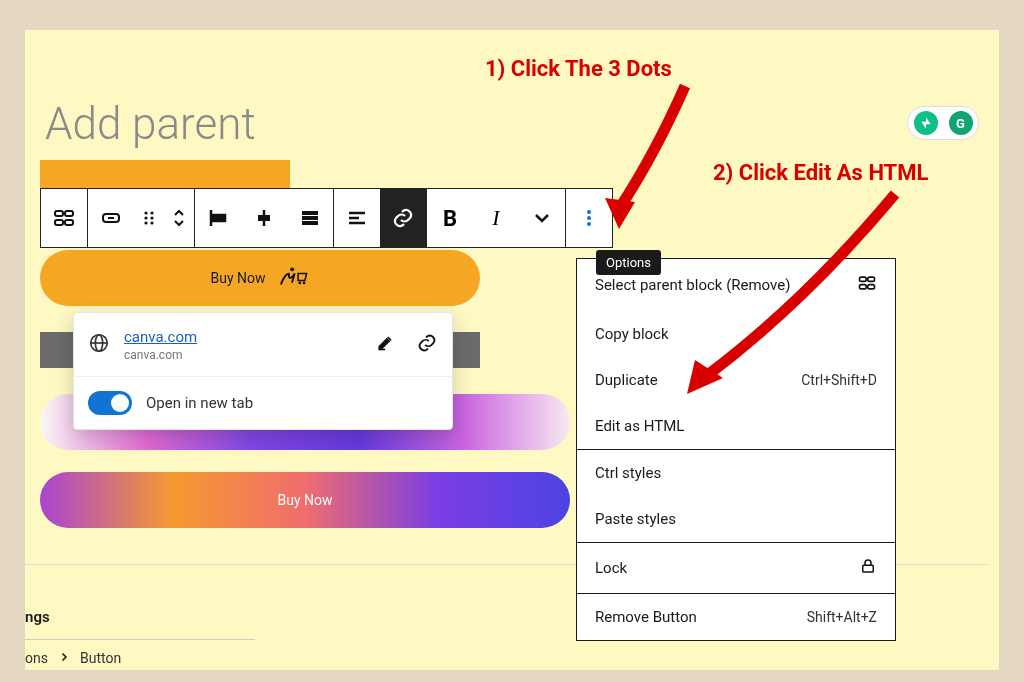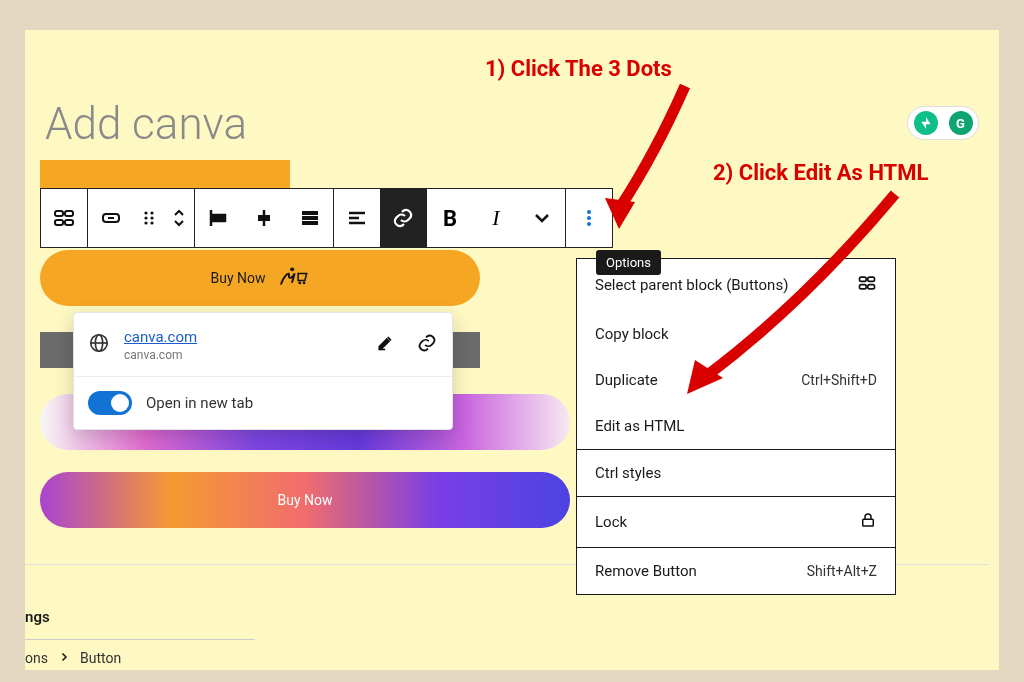--- a/index.html
+++ b/index.html
@@ -190,7 +190,7 @@
     <polygon points="22,212 30,178 58,196" fill="#d90000"></polygon>
   </svg>
 
-  <div class="title-placeholder">Add canva</div>
+  <div class="title-placeholder">Add parent</div>
 
   <div class="badge-wrap">
     <div class="badge-circle" style="background:#0fbf89;">

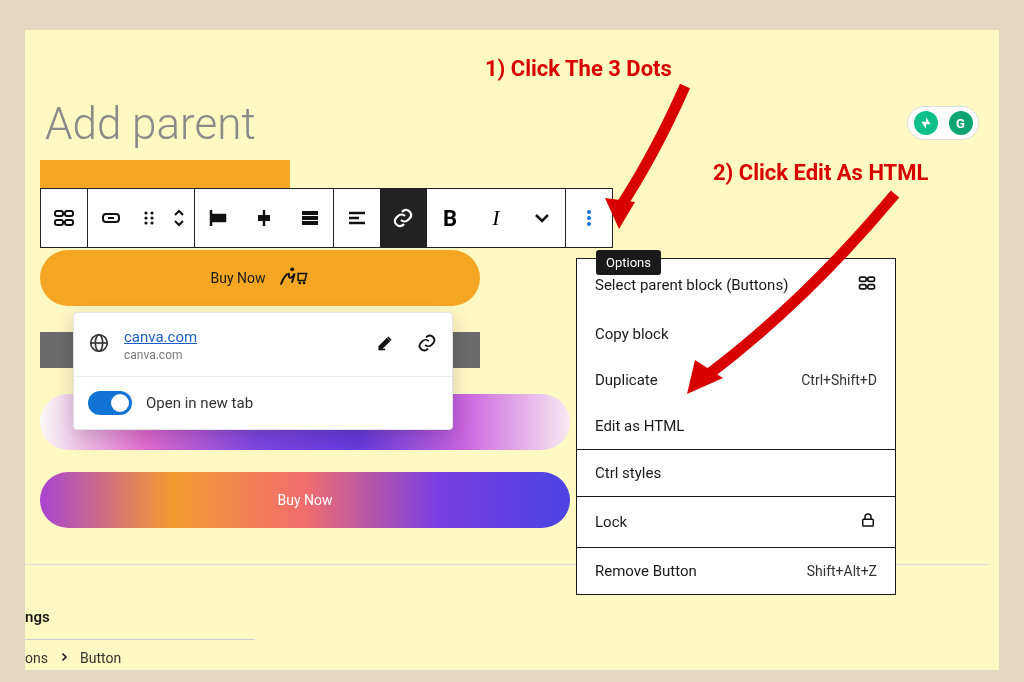--- a/index.html
+++ b/index.html
@@ -355,7 +355,7 @@
 
   <div class="menu">
     <div class="menu-item">
-      <span>Select parent block (Buttons)</span>
+      <span>Select parent block (Remove)</span>
       <span>
         <svg width="20" height="20" viewBox="0 0 24 24" fill="none" stroke="#111" stroke-width="2">
             <rect x="3" y="5" width="8" height="5" rx="2"></rect>

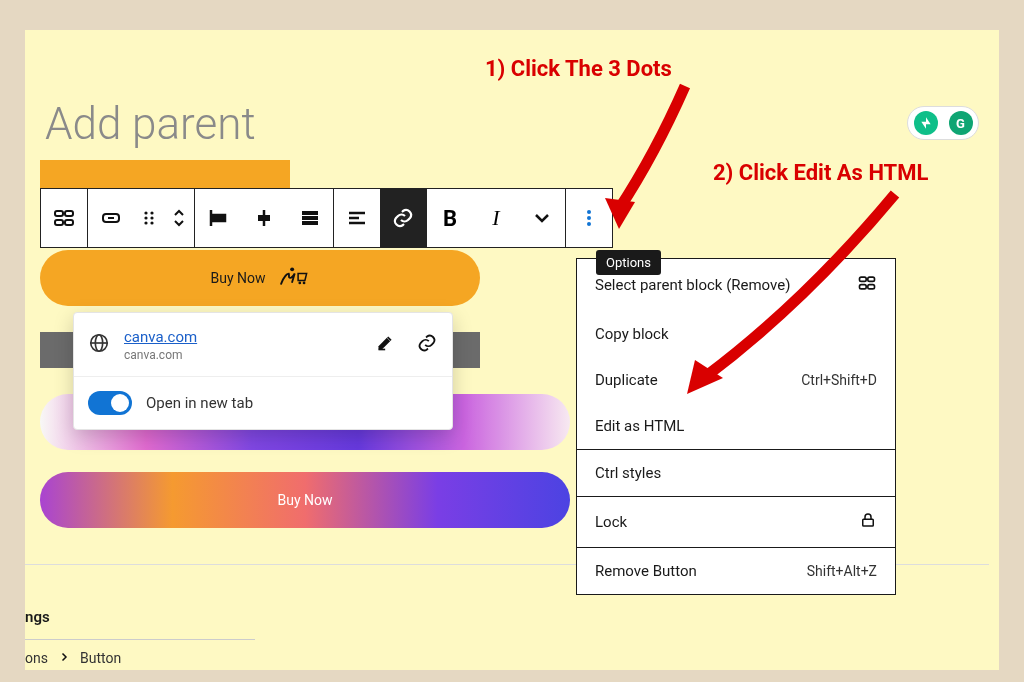--- a/index.html
+++ b/index.html
@@ -378,6 +378,9 @@
     <div class="menu-item menu-sep">
       <span>Ctrl styles</span>
     </div>
+    <div class="menu-item">
+      <span>Paste styles</span>
+    </div>
     <div class="menu-item menu-sep">
       <span>Lock</span>
       <span>

